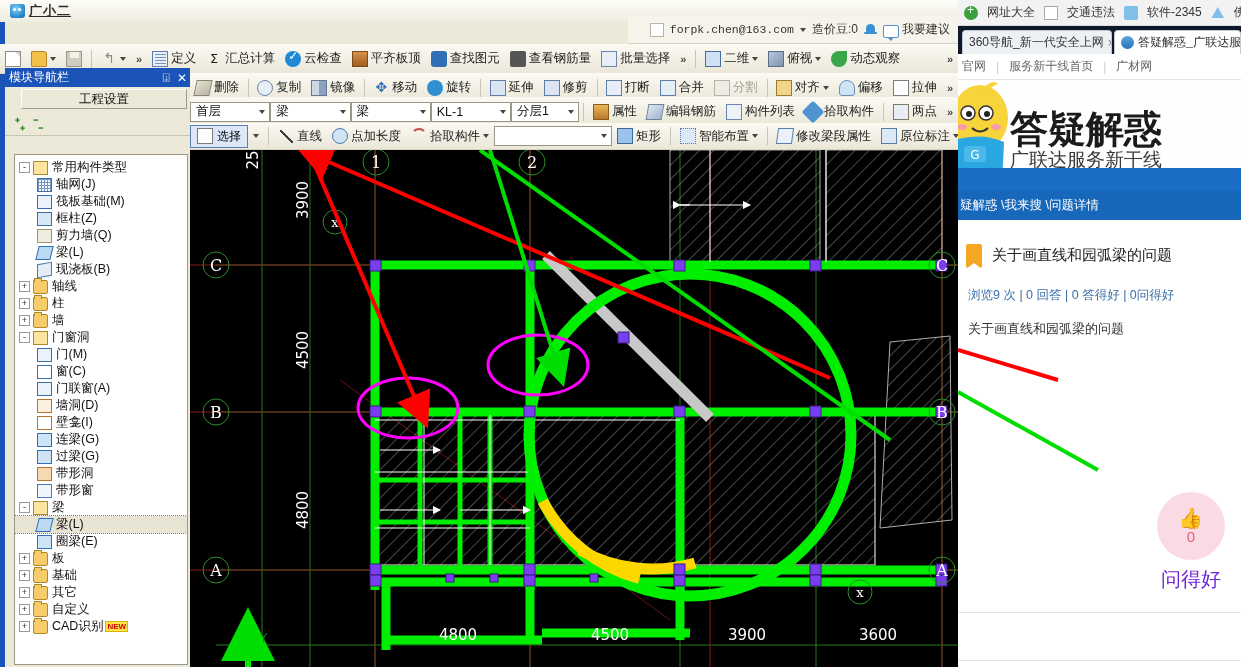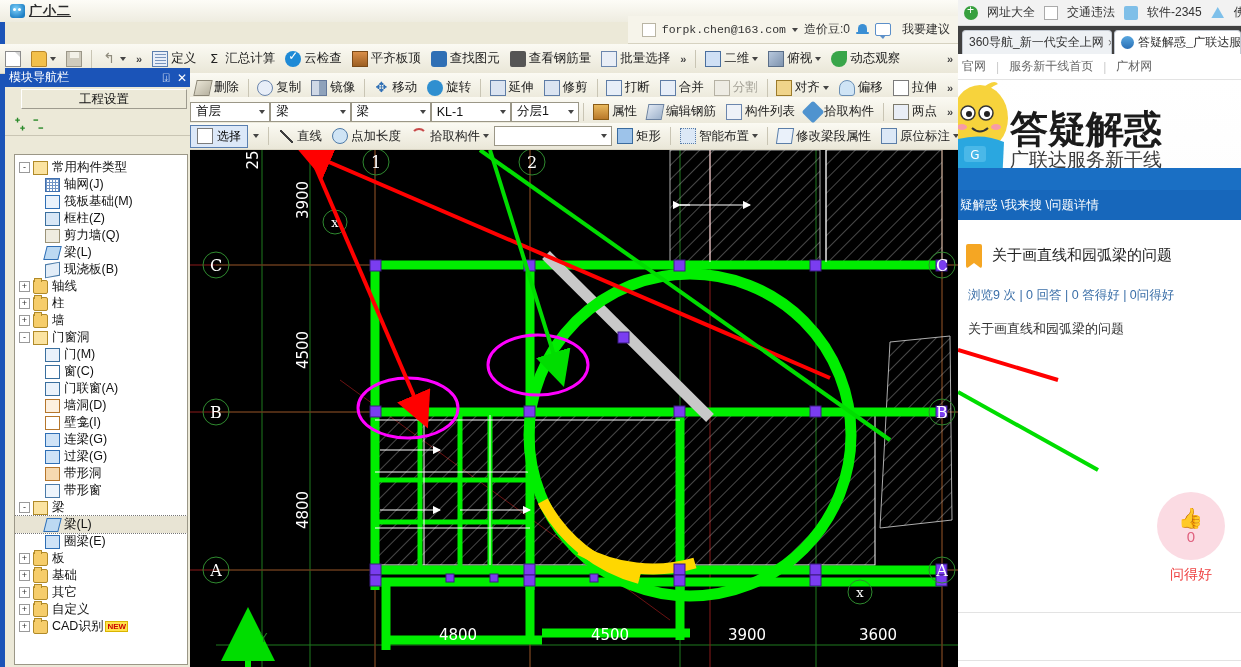--- a/index.html
+++ b/index.html
@@ -32,7 +32,7 @@
   .bell{width:13px;height:14px;position:relative;}
   .bell:before{content:"";position:absolute;left:2px;top:1px;width:9px;height:9px;border-radius:50% 50% 0 0;background:#3b8fd4;}
   .bell:after{content:"";position:absolute;left:0px;top:9px;width:13px;height:2px;background:#3b8fd4;border-radius:1px;}
-  .sugg{display:flex;align-items:center;gap:11px;}
+  .sugg{display:flex;align-items:flex-end;gap:3px;}
   .sugg .bub{width:16px;height:13px;border:1px solid #5b8fc9;background:#fff;border-radius:2px;position:relative;}
   .sugg .bub:after{content:"";position:absolute;left:3px;bottom:-4px;border-left:4px solid transparent;border-right:3px solid transparent;border-top:4px solid #5b8fc9;}
 

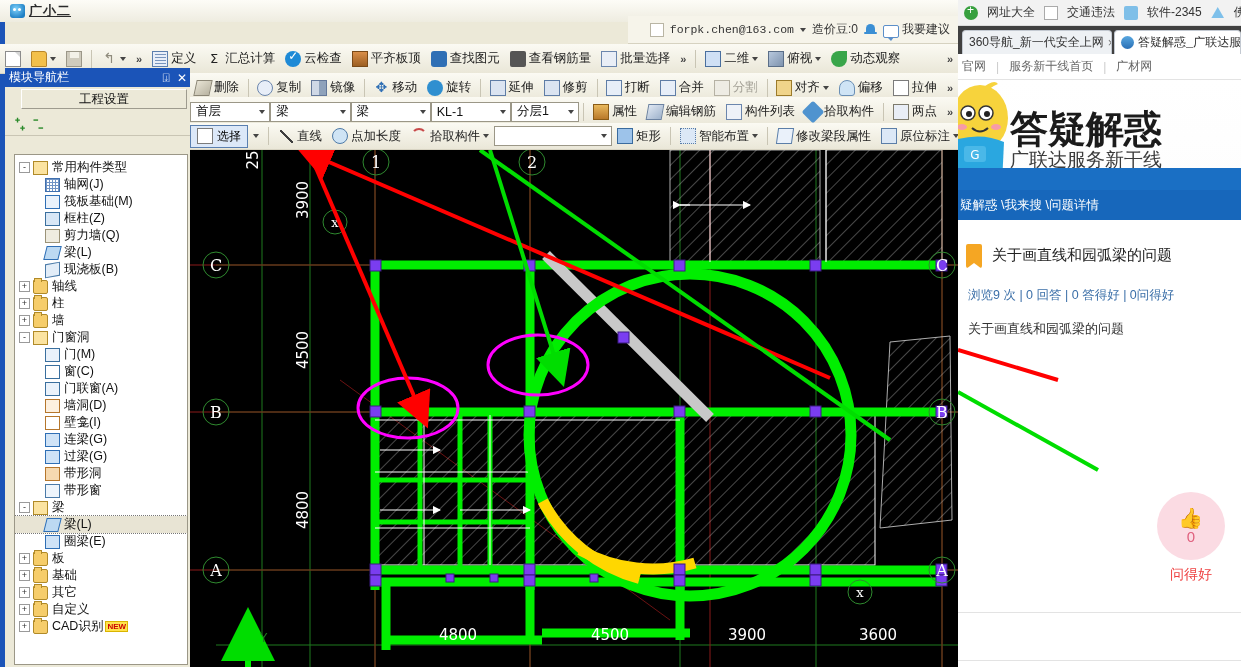--- a/index.html
+++ b/index.html
@@ -170,7 +170,7 @@
   .bi-page{background:#fff;border:1px solid #aaa;}
   .bi-2345{background:#7fbfe8;border-radius:2px;}
   .bi-fs{background:#7ec0ea;clip-path:polygon(50% 10%,95% 90%,5% 90%);}
-  .tabs{ height:28px; background:#404040; display:flex; align-items:flex-end; gap:2px; padding-left:4px;}
+  .tabs{ height:28px; background:#0f172a; display:flex; align-items:flex-end; gap:2px; padding-left:4px;}
   .tab{ height:24px; background:#eef1f4; border:1px solid #c3c9d1; border-bottom:0;
      border-radius:4px 4px 0 0; display:flex; align-items:center; padding:0 6px; gap:4px;
      font-size:12px; color:#333; max-width:150px; white-space:nowrap; overflow:hidden;}

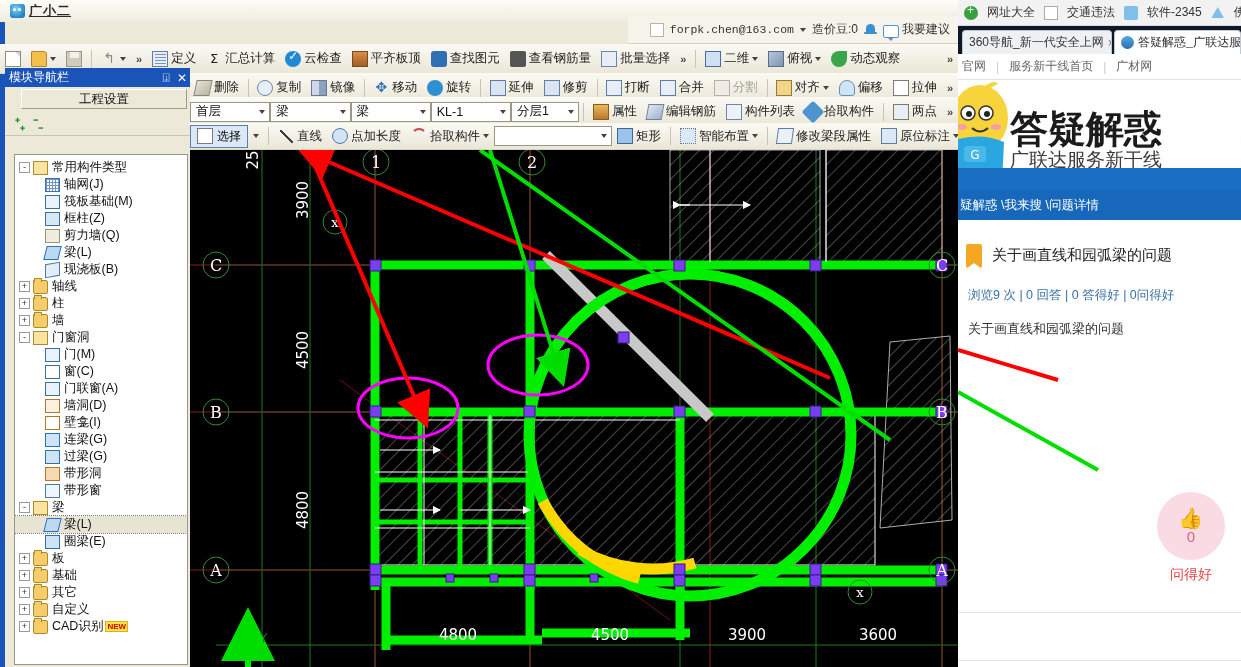--- a/index.html
+++ b/index.html
@@ -133,7 +133,7 @@
   .fold{ background:#f6cd6a; border:1px solid #b08a28; border-radius:0 2px 2px 2px;}
   .fold:before{content:"";position:absolute;left:0;top:-3px;width:6px;height:3px;background:#f6cd6a;border:1px solid #b08a28;border-bottom:0;}
   .foldopen{ background:#fbe3a0; border:1px solid #b08a28;}
-  .lvl1{ padding-left:16px;}
+  .lvl1{ padding-left:8px;}
   .sel-node{ background:#e8e4d4; outline:1px dotted #777;}
   .tag-new{ background:#ffe24c; color:#c00; font-size:8px; font-weight:bold; padding:0 1px;
      border:1px solid #d9b400; margin-left:2px; line-height:9px;}

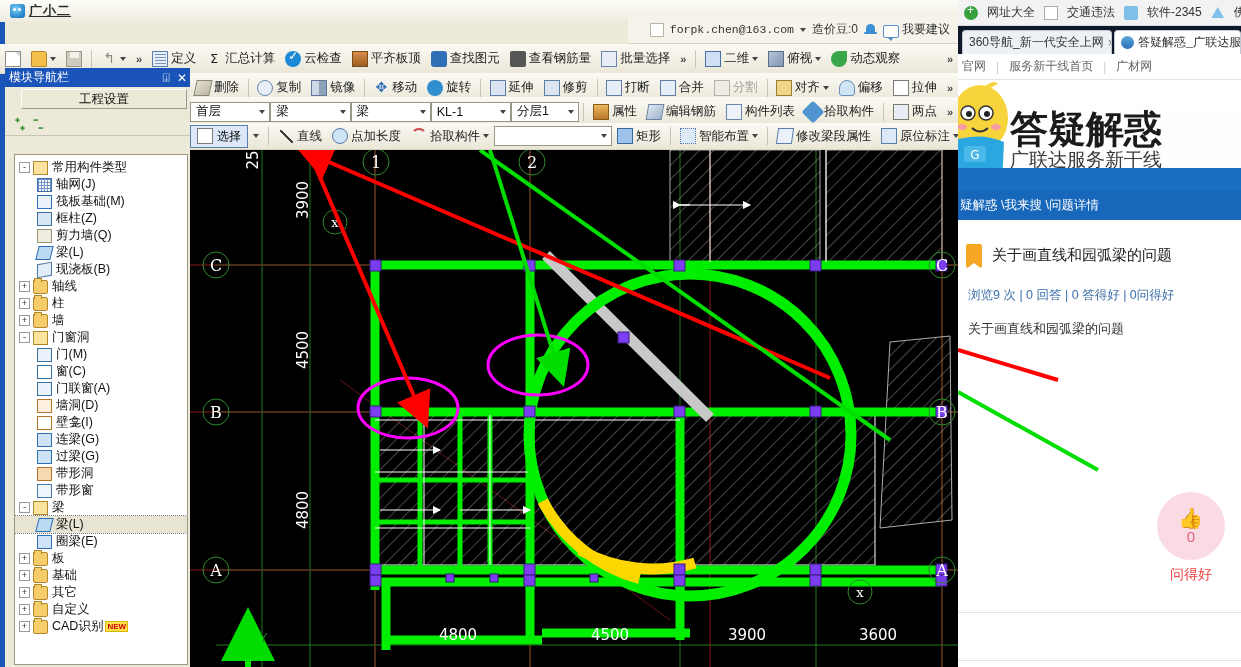--- a/index.html
+++ b/index.html
@@ -196,7 +196,7 @@
      display:flex; flex-direction:column; align-items:center; justify-content:center; color:#e0607e;}
   .likecircle .tb{font-size:20px;line-height:20px;}
   .likecircle .n{font-size:15px;}
-  .likelabel{ margin-top:6px; font-size:14px; color:#ef4444;}
+  .likelabel{ margin-top:6px; font-size:20px; color:#6d28d9;}
   .hrline{ position:absolute; left:0; right:0; top:612px; height:1px; background:#e3e3e3;}
   .hrline2{ position:absolute; left:0; right:0; top:660px; height:1px; background:#e3e3e3;}
 </style>

